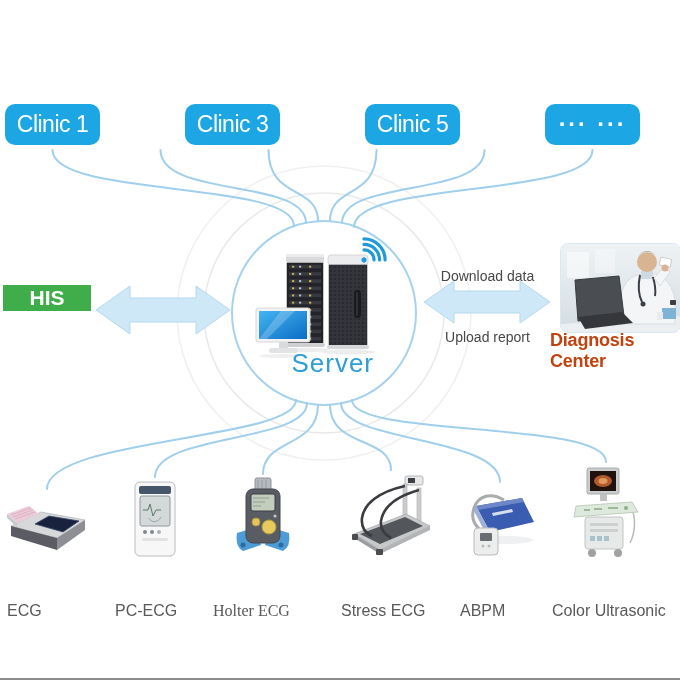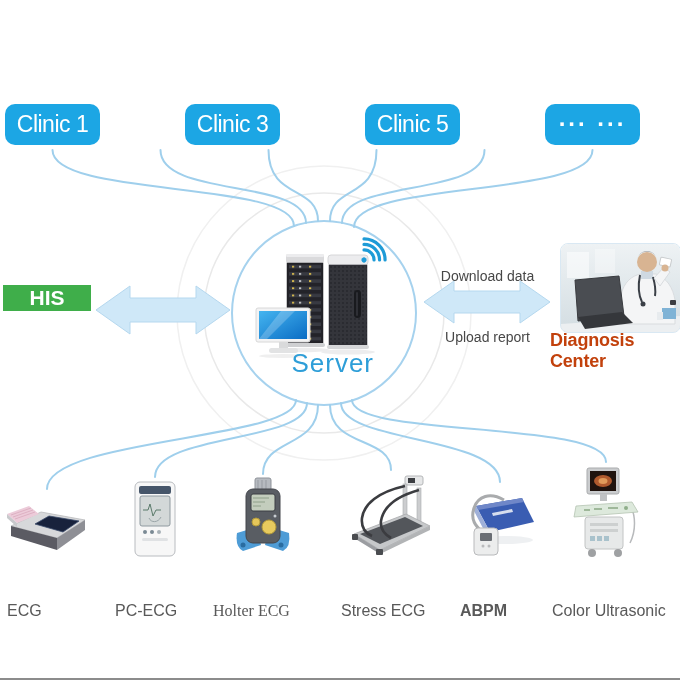--- a/index.html
+++ b/index.html
@@ -75,7 +75,7 @@
   #pcecg-label{left:115px;width:80px;}
   #holter-label{left:213px;width:100px;font-family:Liberation Serif, serif;}
   #stress-label{left:341px;width:100px;}
-  #abpm-label{left:460px;width:80px;font-weight:bold;}
+  #abpm-label{left:460px;width:80px;}
   #ultra-label{left:552px;width:140px;}
 
   #bottom-edge{position:absolute;left:0;bottom:0;width:680px;height:2px;background:#8c8c8c;z-index:4;}

